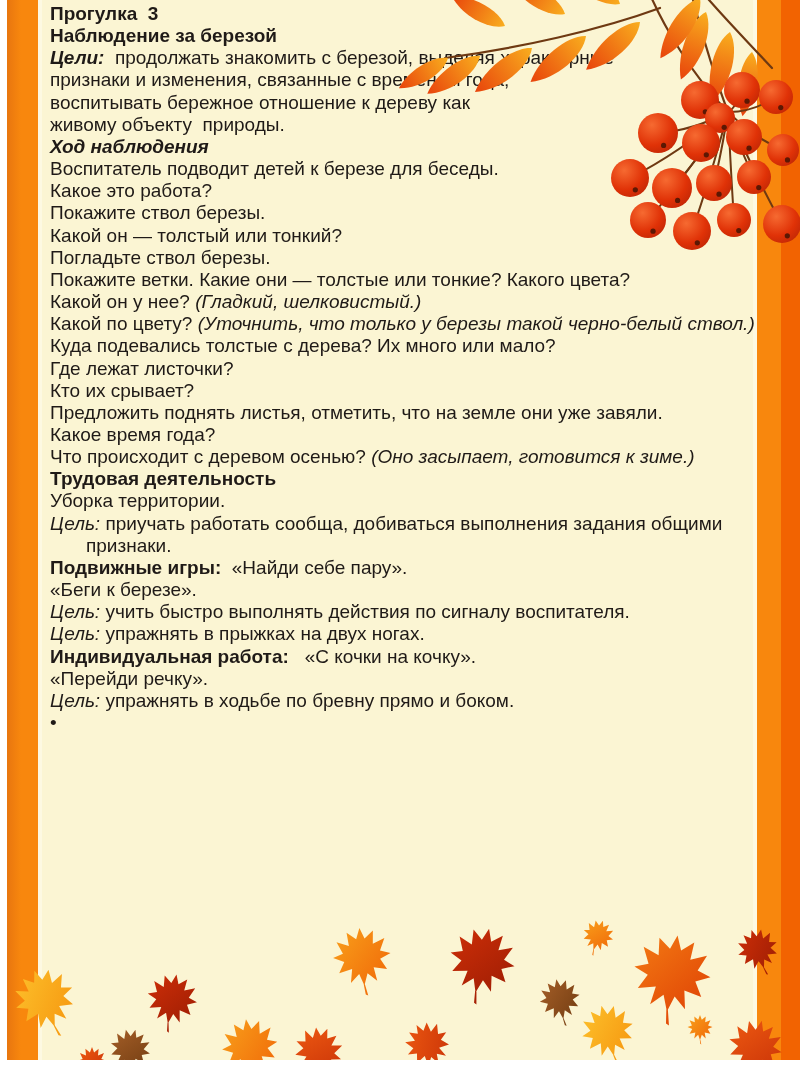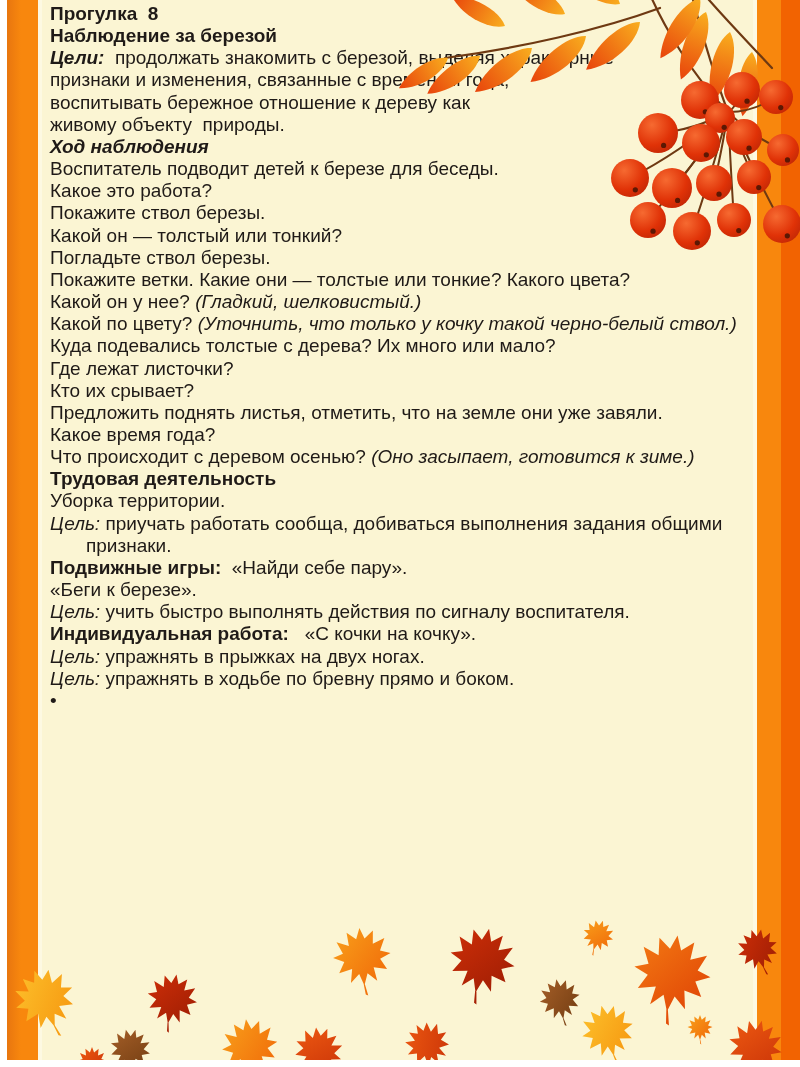--- a/index.html
+++ b/index.html
@@ -43,7 +43,7 @@
 <div class="strip" id="border-right-outer"></div>
 
 <div id="text-block">
-    <div class="ln"><span class="b">Прогулка  8</span></div>
+    <div class="ln"><span class="b">Прогулка  3</span></div>
     <div class="ln"><span class="b">Наблюдение за березой</span></div>
     <div class="ln"><span class="bi">Цели:</span><span class="r">  продолжать знакомить с березой, выделяя характерные</span></div>
     <div class="ln"><span class="r">признаки и изменения, связанные с временем года;</span></div>

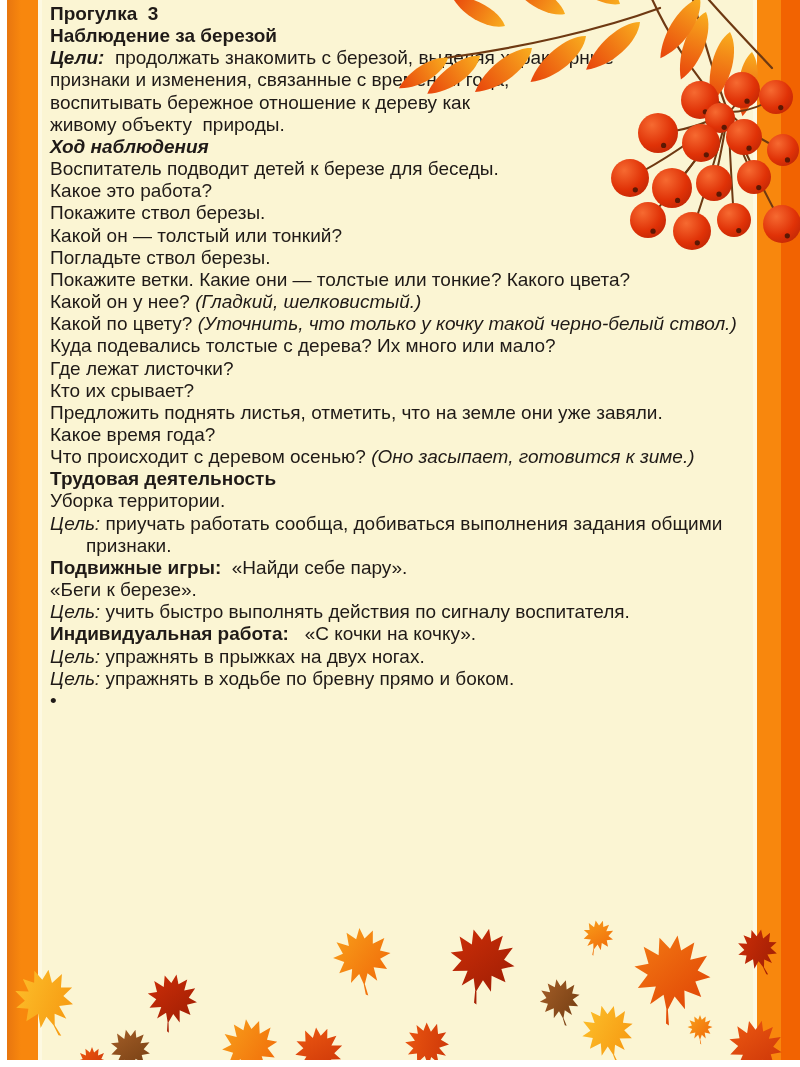--- a/index.html
+++ b/index.html
@@ -57,7 +57,7 @@
     <div class="ln"><span class="r">Погладьте ствол березы.</span></div>
     <div class="ln"><span class="r">Покажите ветки. Какие они — толстые или тонкие? Какого цвета?</span></div>
     <div class="ln"><span class="r">Какой он у нее? </span><span class="i">(Гладкий, шелковистый.)</span></div>
-    <div class="ln"><span class="r">Какой по цвету? </span><span class="i">(Уточнить, что только у кочку такой черно-белый ствол.)</span></div>
+    <div class="ln"><span class="r">Какой по цвету? </span><span class="i">(Уточнить, что только у березы такой черно-белый ствол.)</span></div>
     <div class="ln"><span class="r">Куда подевались толстые с дерева? Их много или мало?</span></div>
     <div class="ln"><span class="r">Где лежат листочки?</span></div>
     <div class="ln"><span class="r">Кто их срывает?</span></div>

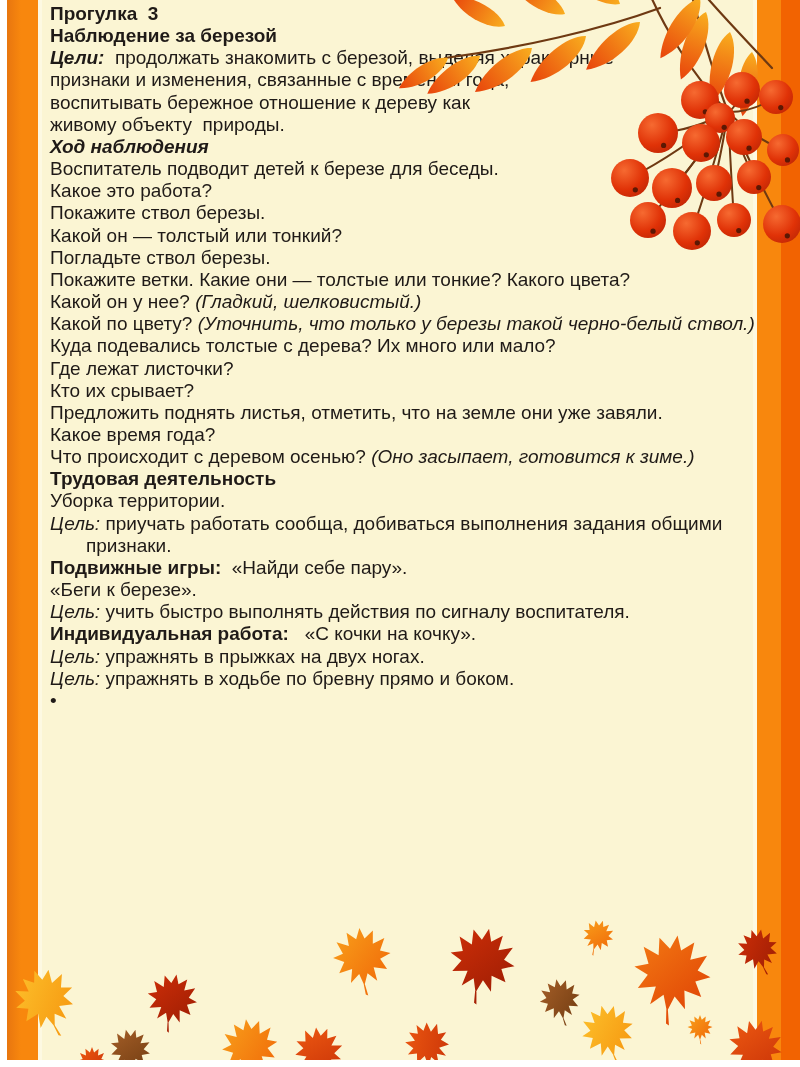--- a/index.html
+++ b/index.html
@@ -71,8 +71,8 @@
     <div class="ln"><span class="b">Подвижные игры:</span><span class="r">  «Найди себе пару».</span></div>
     <div class="ln"><span class="r">«Беги к березе».</span></div>
     <div class="ln"><span class="i">Цель:</span><span class="r"> учить быстро выполнять действия по сигналу воспитателя.</span></div>
+    <div class="ln"><span class="i">Цель:</span><span class="r"> упражнять в прыжках на двух ногах.</span></div>
     <div class="ln"><span class="b">Индивидуальная работа:</span><span class="r">   «С кочки на кочку».</span></div>
-    <div class="ln"><span class="i">Цель:</span><span class="r"> упражнять в прыжках на двух ногах.</span></div>
     <div class="ln"><span class="i">Цель:</span><span class="r"> упражнять в ходьбе по бревну прямо и боком.</span></div>
     <div class="ln"><span class="r">•</span></div>
   </div>

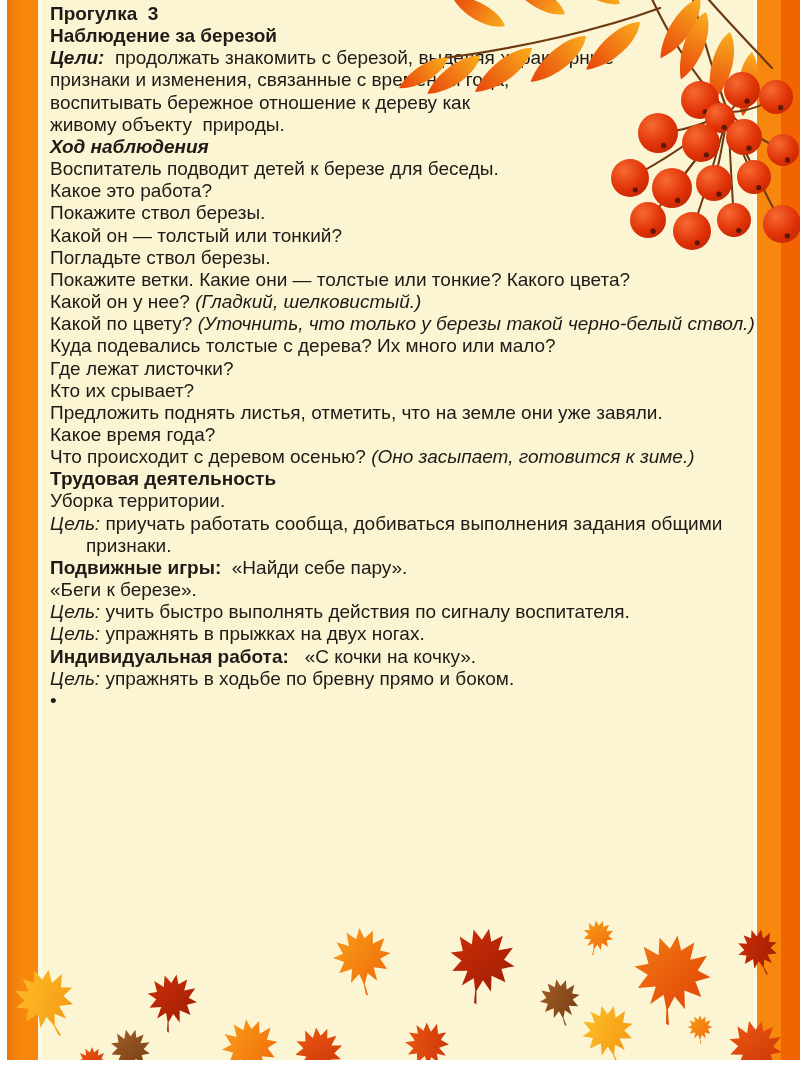--- a/index.html
+++ b/index.html
@@ -73,6 +73,7 @@
     <div class="ln"><span class="i">Цель:</span><span class="r"> учить быстро выполнять действия по сигналу воспитателя.</span></div>
     <div class="ln"><span class="i">Цель:</span><span class="r"> упражнять в прыжках на двух ногах.</span></div>
     <div class="ln"><span class="b">Индивидуальная работа:</span><span class="r">   «С кочки на кочку».</span></div>
+    <div class="ln"><span class="r">«Перейди речку».</span></div>
     <div class="ln"><span class="i">Цель:</span><span class="r"> упражнять в ходьбе по бревну прямо и боком.</span></div>
     <div class="ln"><span class="r">•</span></div>
   </div>

